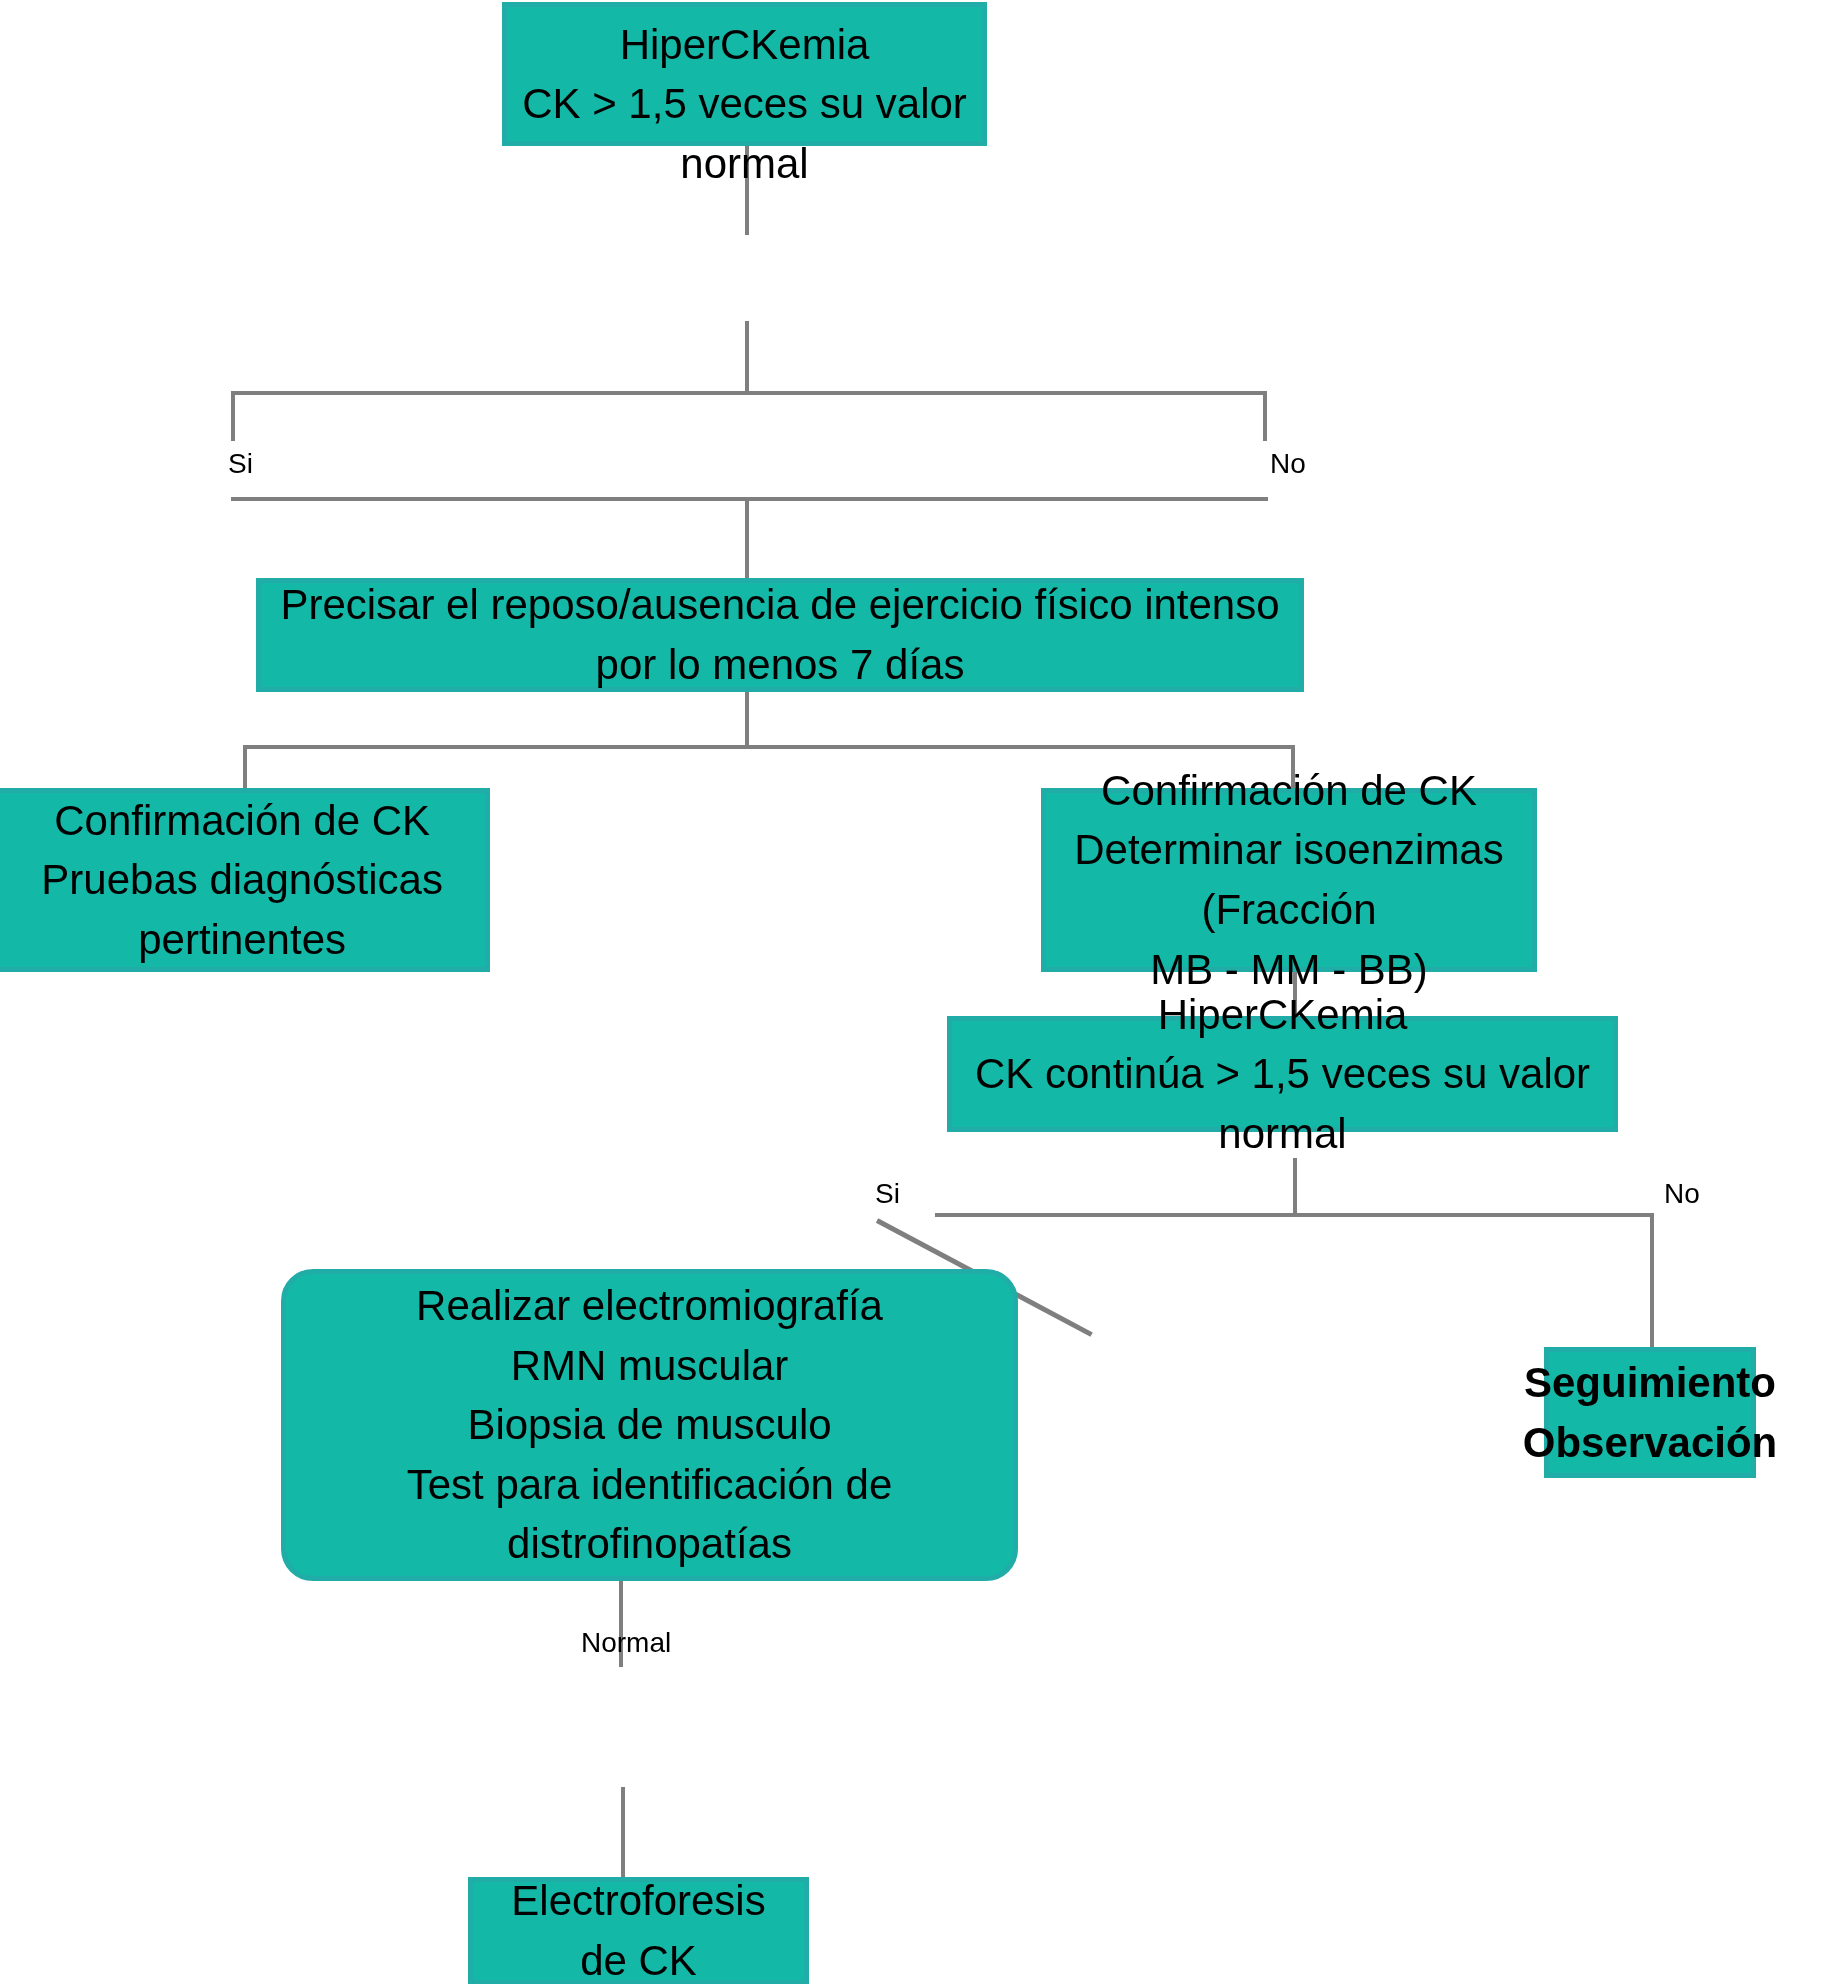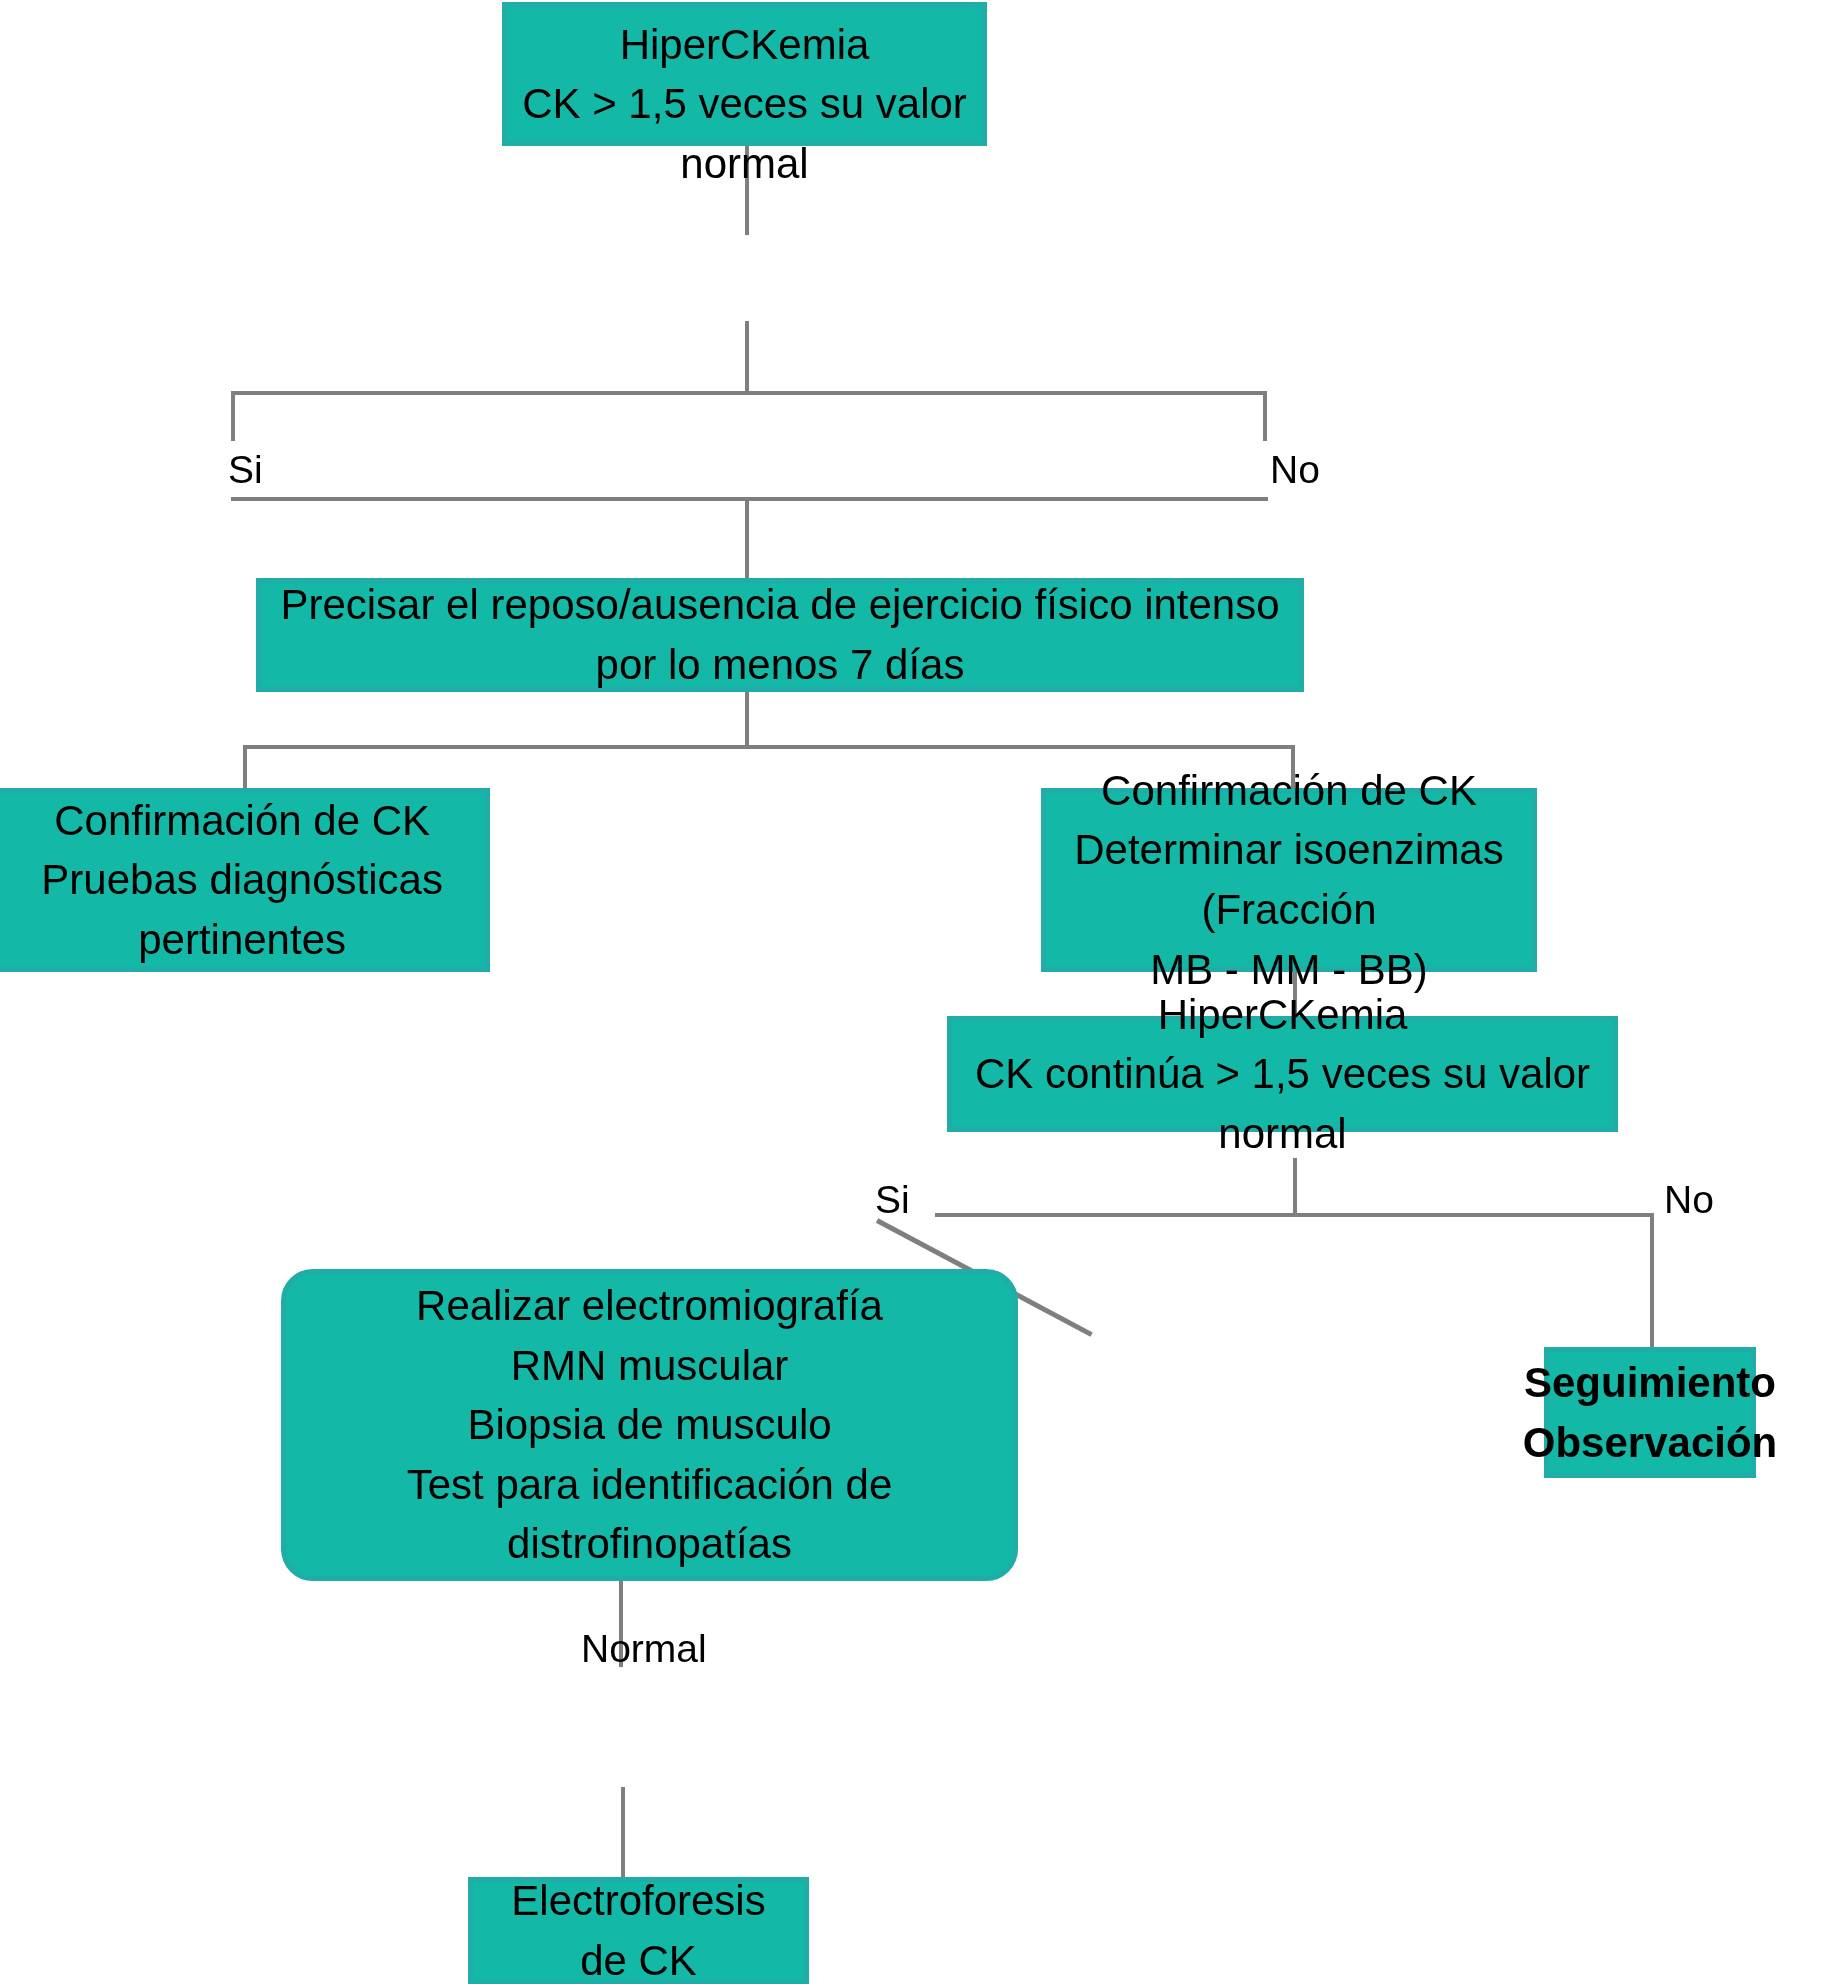--- a/index.html
+++ b/index.html
@@ -54,7 +54,7 @@
     position: absolute;
     color: #000000;
     font-family: "Liberation Sans", sans-serif;
-    font-size: 39px;
+    font-size: 28px;
     line-height: 1;
     white-space: nowrap;
     z-index: 4;

